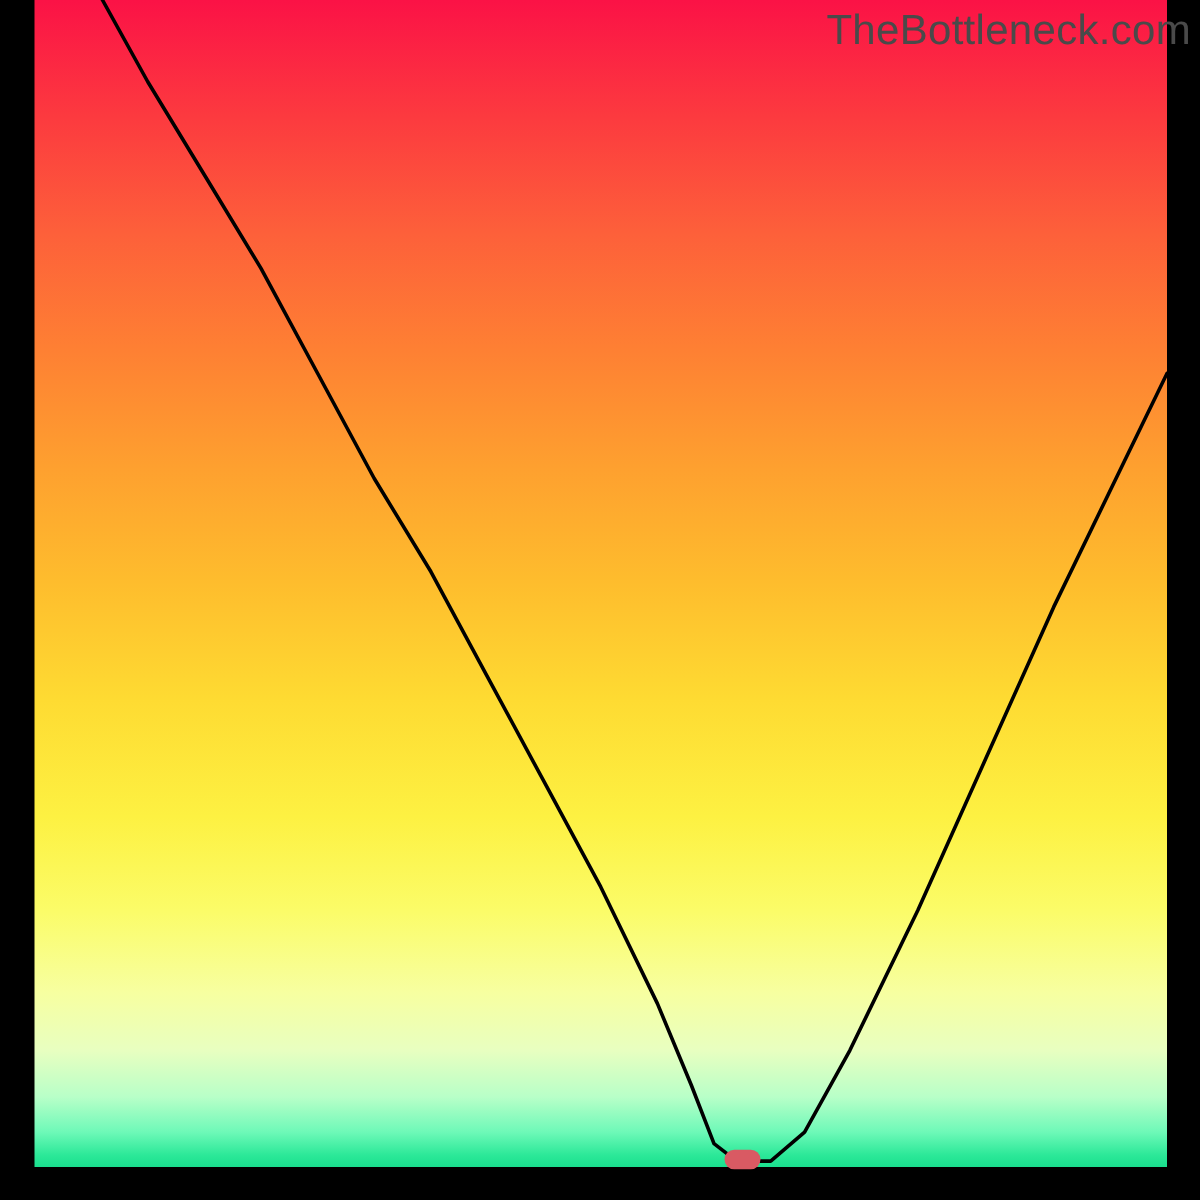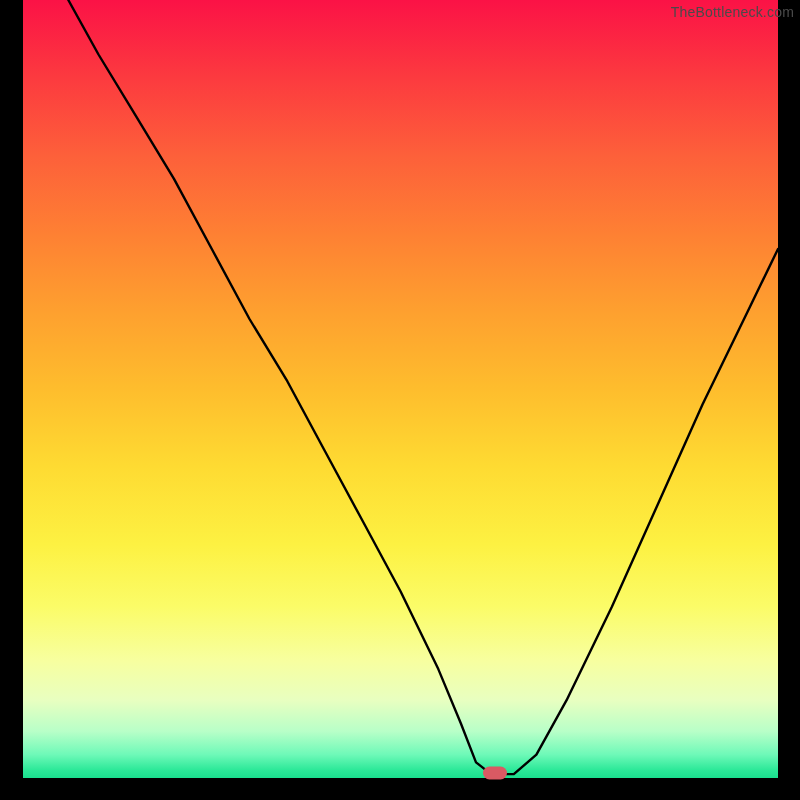--- a/index.html
+++ b/index.html
@@ -64,7 +64,7 @@
     top: 4px;
     right: 6px;
     color: #4a4a4a;
-    font-size: 14px;
+    font-size: 28px;
     font-weight: 500;
     letter-spacing: 0.2px;
   }

